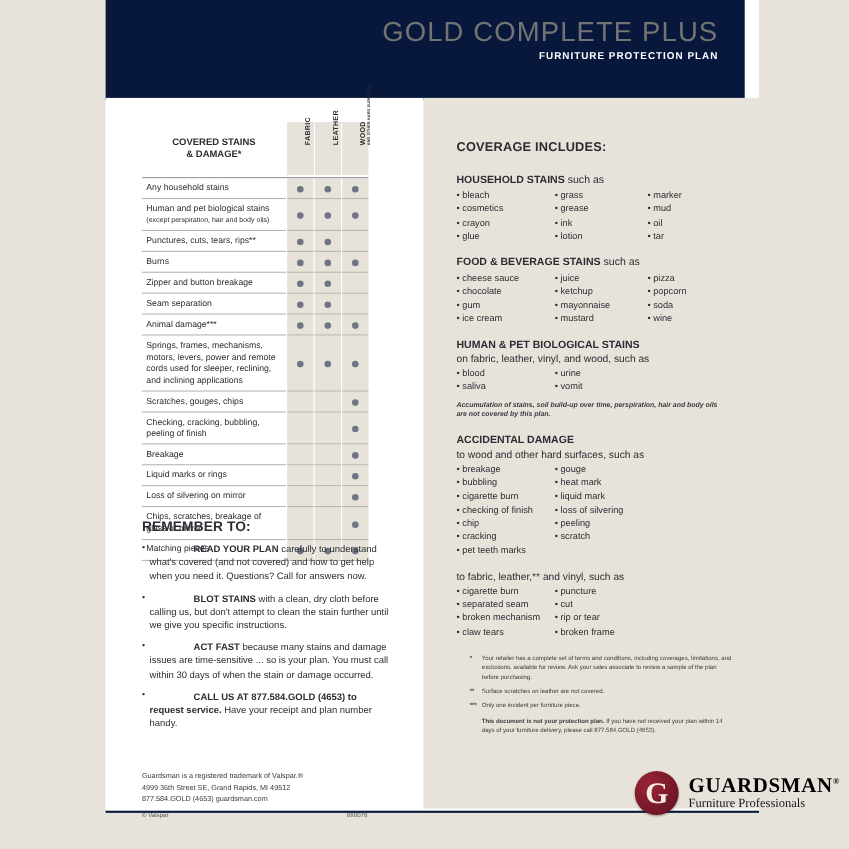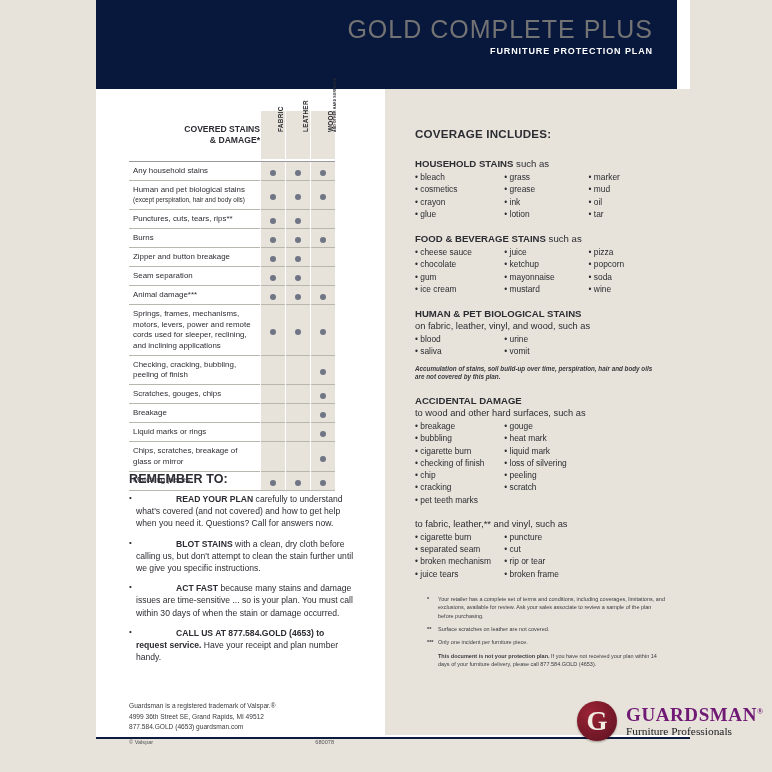--- a/index.html
+++ b/index.html
@@ -49,7 +49,7 @@
   table.cov td,table.cov th{padding:0;vertical-align:middle;}
   .th-title{
     font-size:8.6px;font-weight:700;line-height:1.25;
-    color:#2c2c33;text-align:right;padding:0 0 6px 4px;vertical-align:bottom;
+    color:#2c2c33;text-align:center;padding:0 0 6px 4px;vertical-align:bottom;
   }
   .th-rot{
     width:24px;background:#e7e3da;position:relative;height:48px;

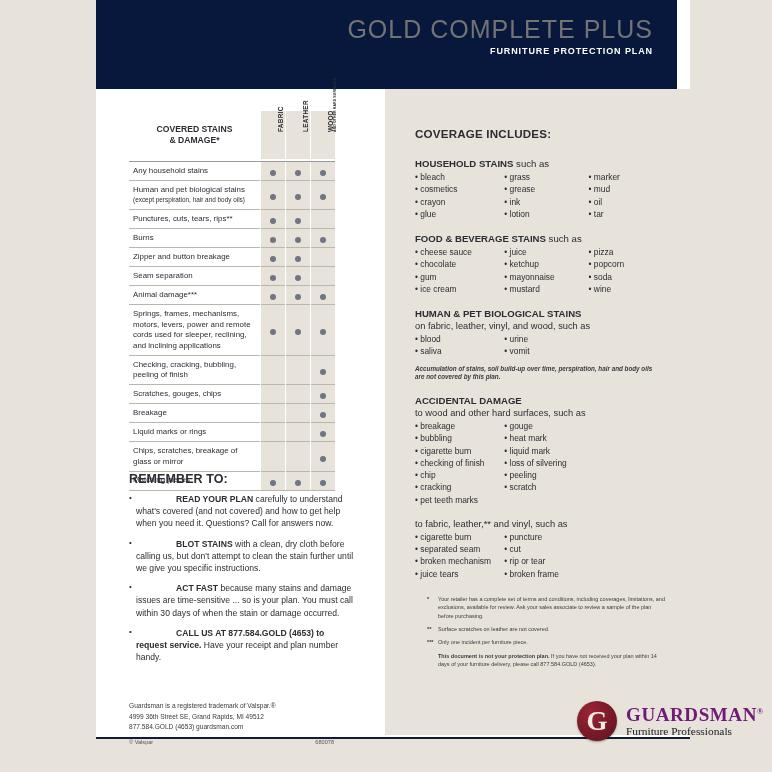--- a/index.html
+++ b/index.html
@@ -226,13 +226,13 @@
               <td class="mk"><span class="dot"></span></td>
             </tr>
             <tr class="row">
+              <td class="lbl">Scratches, gouges, chips</td>
+              <td class="mk"></td>
+              <td class="mk"></td>
+              <td class="mk"><span class="dot"></span></td>
+            </tr>
+            <tr class="row">
               <td class="lbl">Checking, cracking, bubbling, peeling of finish</td>
-              <td class="mk"></td>
-              <td class="mk"></td>
-              <td class="mk"><span class="dot"></span></td>
-            </tr>
-            <tr class="row">
-              <td class="lbl">Scratches, gouges, chips</td>
               <td class="mk"></td>
               <td class="mk"></td>
               <td class="mk"><span class="dot"></span></td>

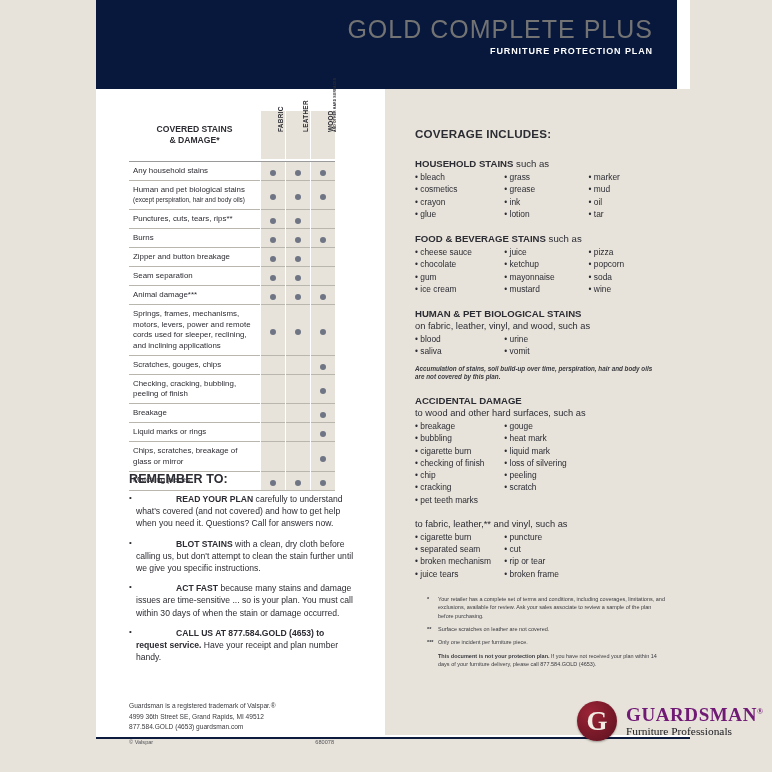--- a/index.html
+++ b/index.html
@@ -250,6 +250,12 @@
               <td class="mk"><span class="dot"></span></td>
             </tr>
             <tr class="row">
+              <td class="lbl">Loss of silvering on mirror</td>
+              <td class="mk"></td>
+              <td class="mk"></td>
+              <td class="mk"><span class="dot"></span></td>
+            </tr>
+            <tr class="row">
               <td class="lbl">Chips, scratches, breakage of glass or mirror</td>
               <td class="mk"></td>
               <td class="mk"></td>

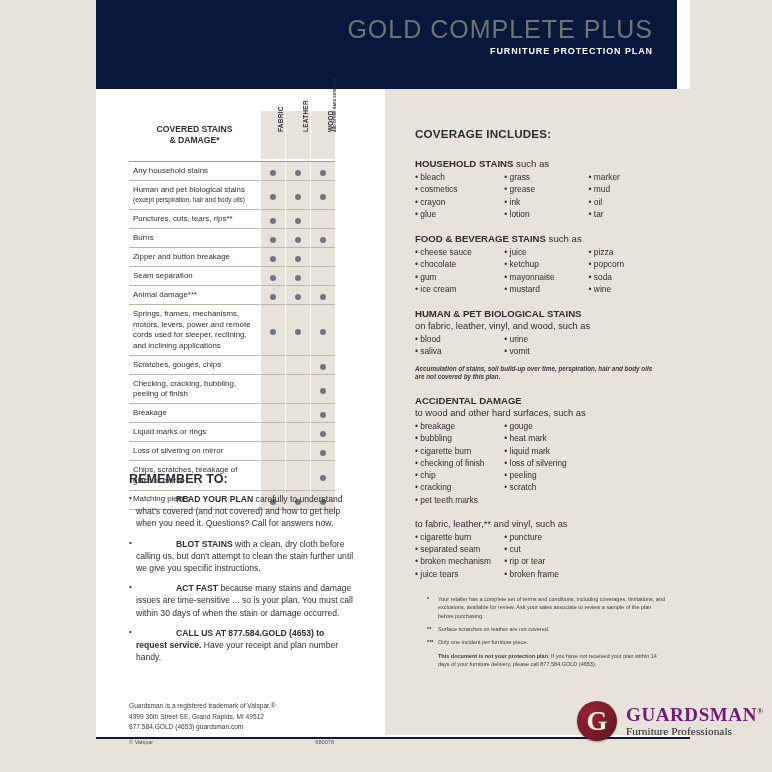--- a/index.html
+++ b/index.html
@@ -380,7 +380,7 @@
               <div>cigarette burn</div>
               <div>separated seam</div>
               <div>broken mechanism</div>
-              <div>juice tears</div>
+              <div>claw tears</div>
             </div>
             <div class="col c2">
               <div>puncture</div>

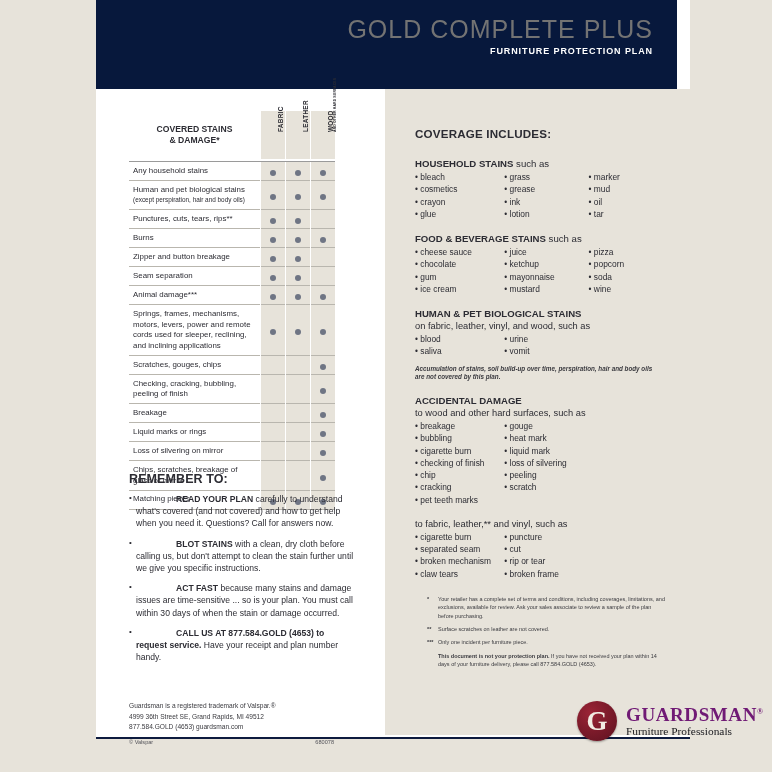--- a/index.html
+++ b/index.html
@@ -129,7 +129,7 @@
   .logo-txt{margin-left:9px;}
   .logo-name{
     font-family:"Liberation Serif", serif;
-    font-size:19px;font-weight:700;letter-spacing:0.6px;color:#701a75;line-height:1;
+    font-size:19px;font-weight:700;letter-spacing:0.6px;color:#000000;line-height:1;
   }
   .logo-name sup{font-size:8px;vertical-align:super;}
   .logo-tag{

